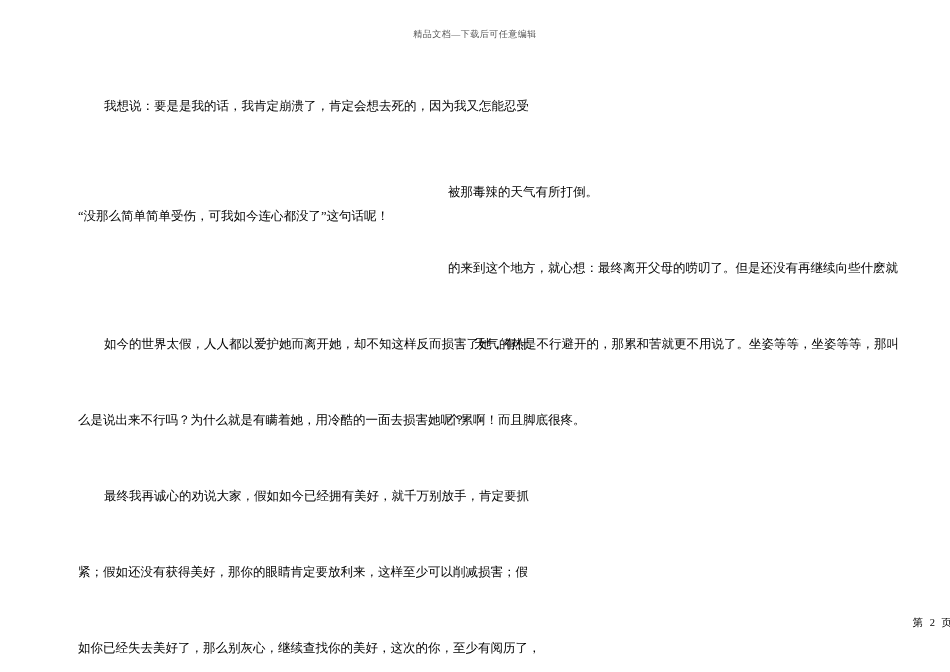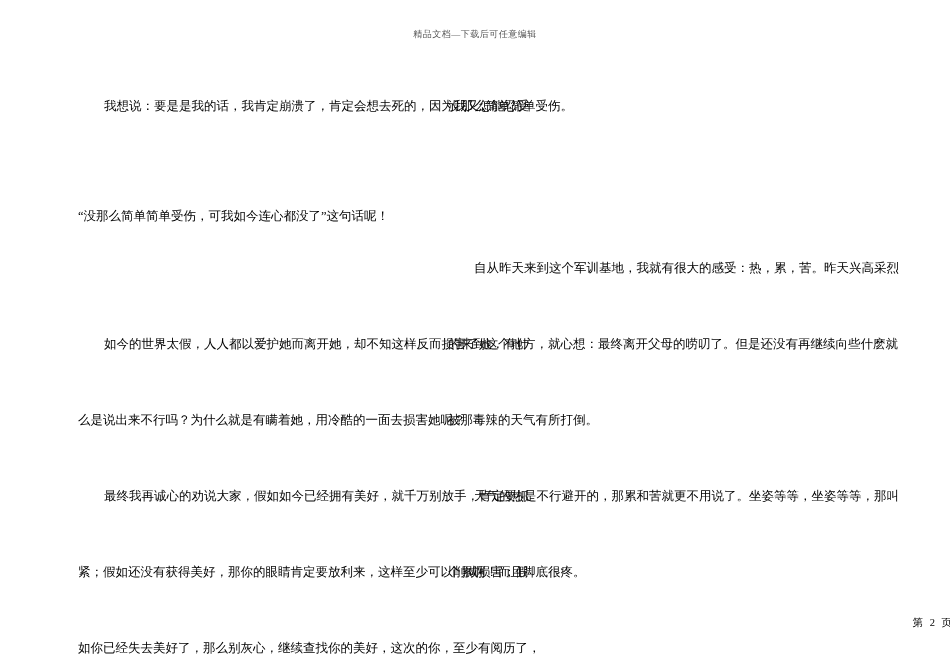--- a/index.html
+++ b/index.html
@@ -99,7 +99,6 @@
     </div>
 
     <div class="col col-right">
-      <div class="para">没那么简单简单受伤。</div>
       <div class="spacer-md"></div>
       <div class="spacer-lg"></div>
       <div class="para indent">自从昨天来到这个军训基地，我就有很大的感受：热，累，苦。昨天兴高采烈</div>

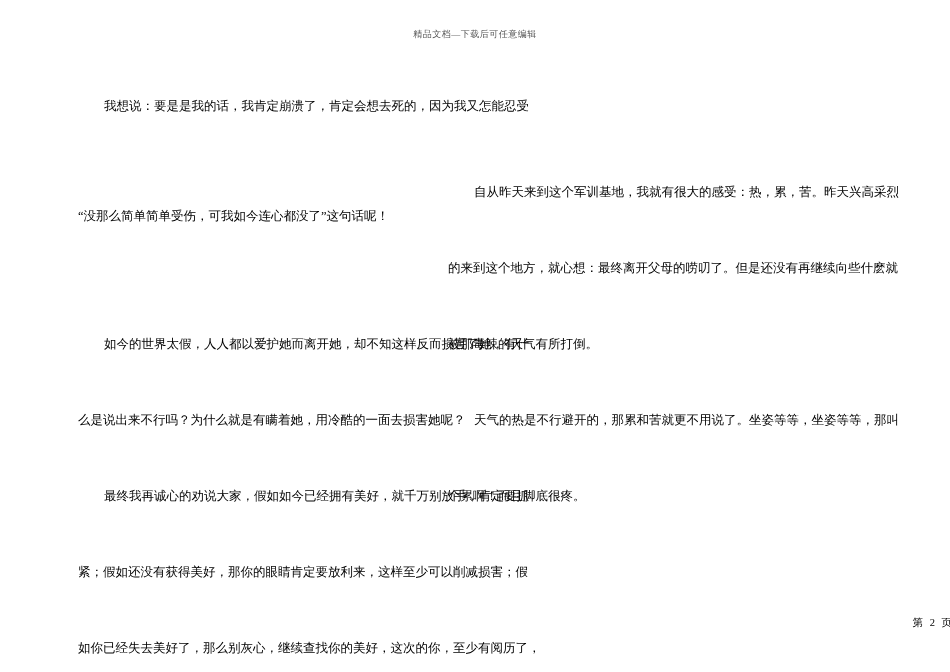--- a/index.html
+++ b/index.html
@@ -101,7 +101,6 @@
     <div class="col col-right">
       <div class="spacer-md"></div>
       <div class="spacer-lg"></div>
-      <div class="para indent">自从昨天来到这个军训基地，我就有很大的感受：热，累，苦。昨天兴高采烈</div>
       <div class="para">的来到这个地方，就心想：最终离开父母的唠叨了。但是还没有再继续向些什麽就</div>
       <div class="para">被那毒辣的天气有所打倒。</div>
       <div class="para indent">天气的热是不行避开的，那累和苦就更不用说了。坐姿等等，坐姿等等，那叫</div>

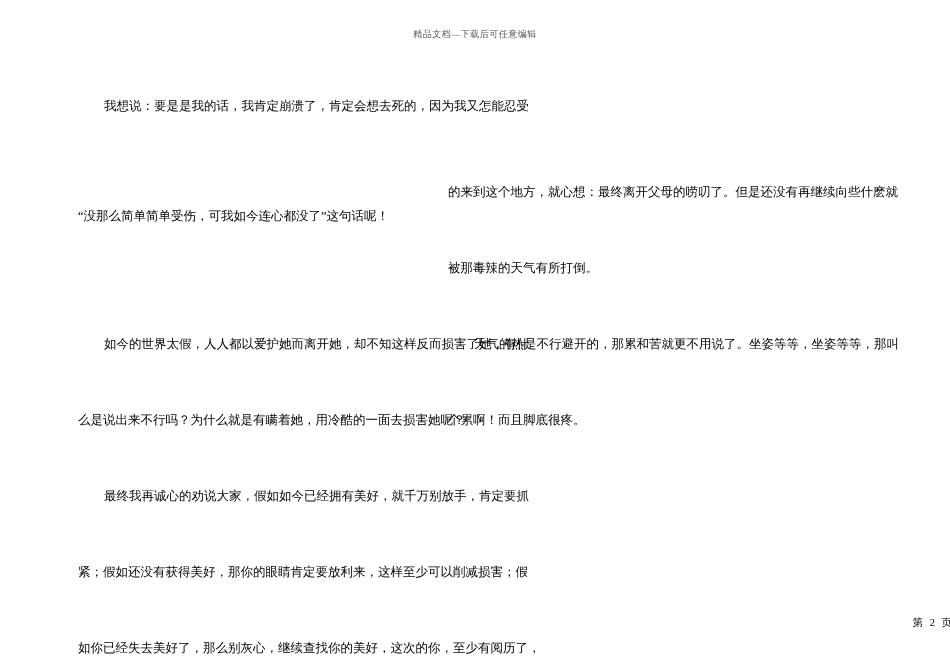--- a/index.html
+++ b/index.html
@@ -101,8 +101,8 @@
     <div class="col col-right">
       <div class="spacer-md"></div>
       <div class="spacer-lg"></div>
+      <div class="para">被那毒辣的天气有所打倒。</div>
       <div class="para">的来到这个地方，就心想：最终离开父母的唠叨了。但是还没有再继续向些什麽就</div>
-      <div class="para">被那毒辣的天气有所打倒。</div>
       <div class="para indent">天气的热是不行避开的，那累和苦就更不用说了。坐姿等等，坐姿等等，那叫</div>
       <div class="para">个累啊！而且脚底很疼。</div>
     </div>

